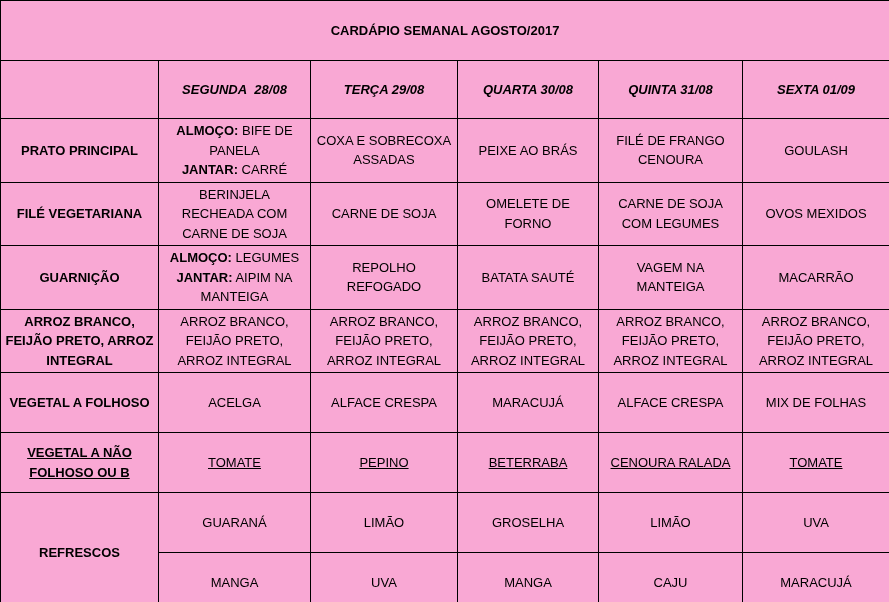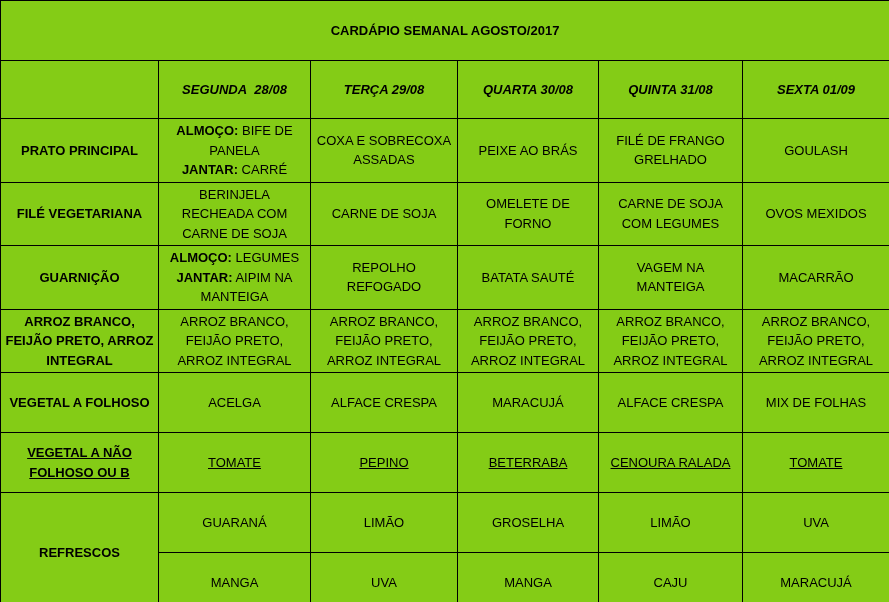--- a/index.html
+++ b/index.html
@@ -9,7 +9,7 @@
     box-sizing: border-box;
     font-family: "Liberation Sans", sans-serif;
     color: #000;
-    background: #84cc16;
+    background: #f9a8d4;
   }
   table.menu-table {
     border-collapse: collapse;

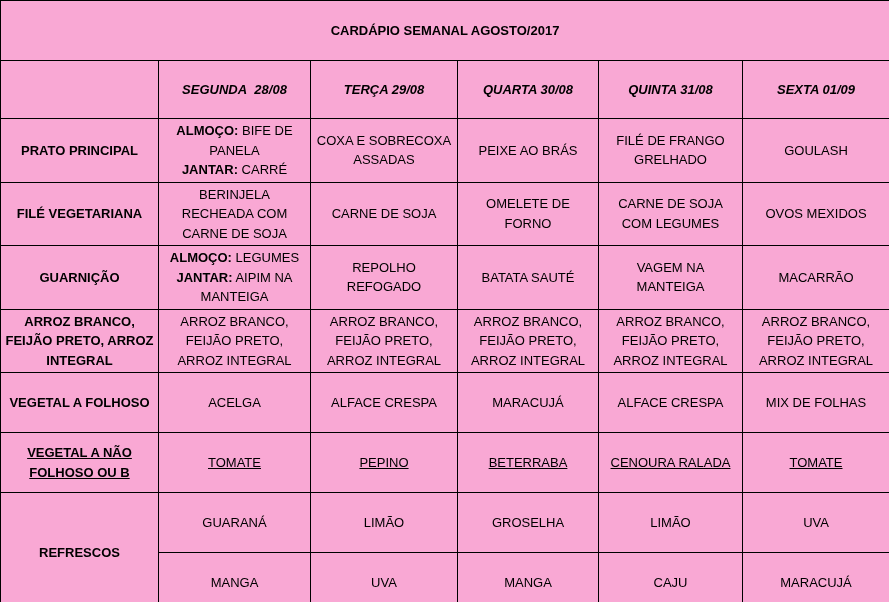--- a/index.html
+++ b/index.html
@@ -91,7 +91,7 @@
       </td>
       <td>COXA E SOBRECOXA ASSADAS</td>
       <td>PEIXE AO BRÁS</td>
-      <td>FILÉ DE FRANGO GRELHADO</td>
+      <td>FILÉ DE FRANGO CENOURA</td>
       <td>GOULASH</td>
     </tr>
 

